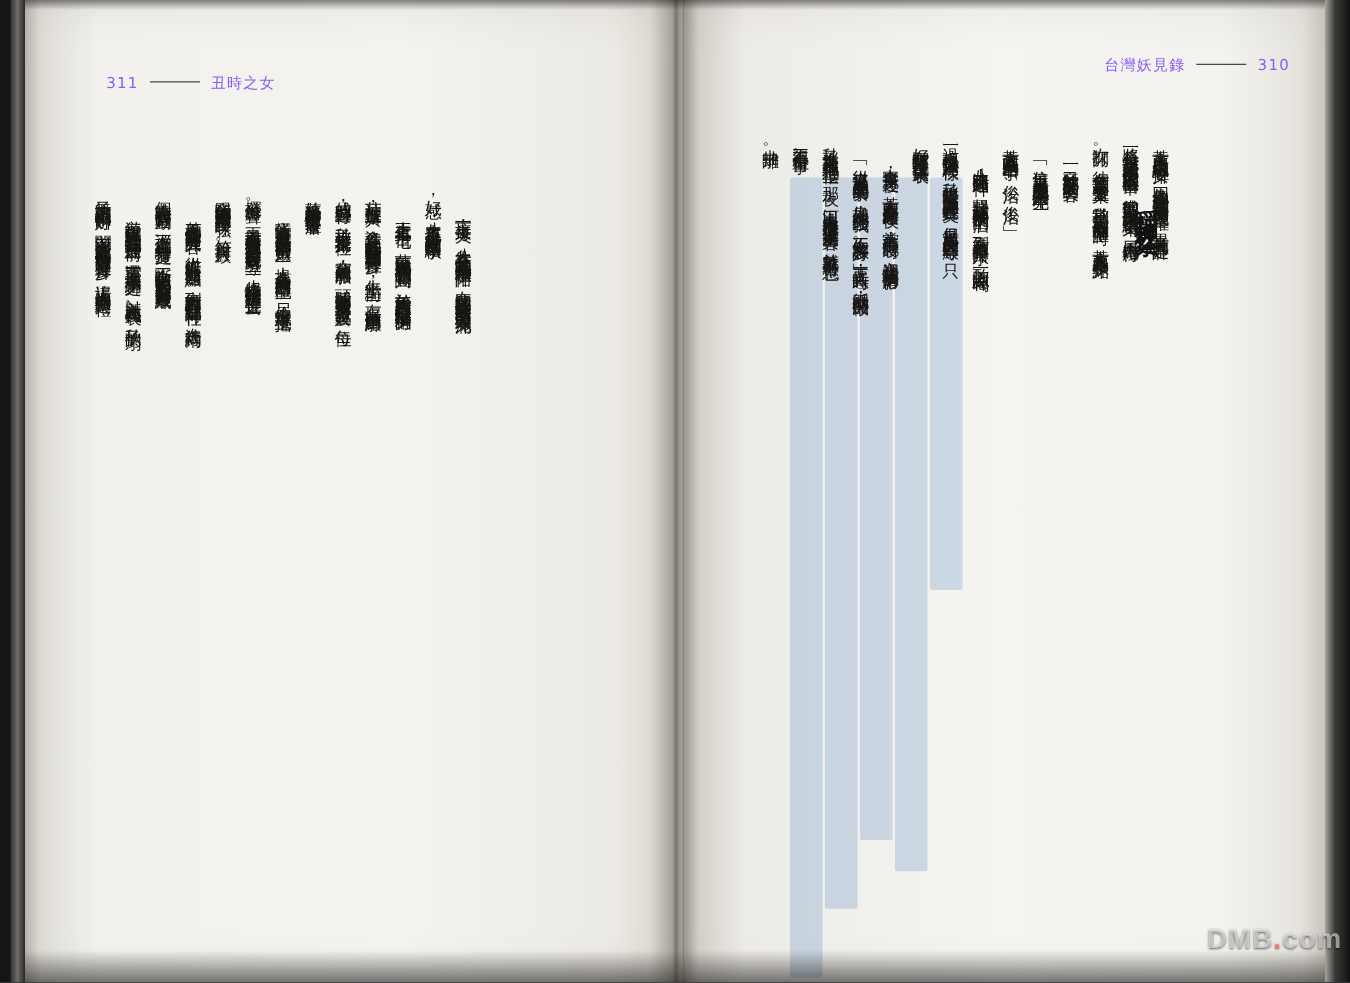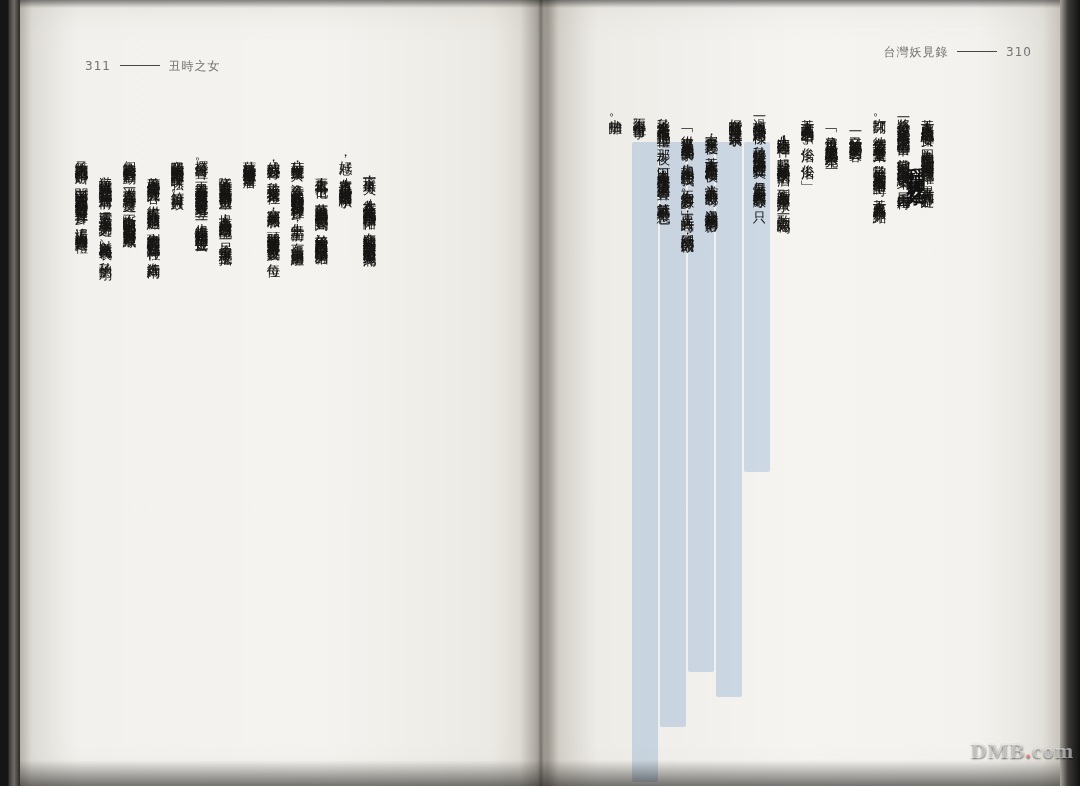--- a/index.html
+++ b/index.html
@@ -79,7 +79,7 @@
     position: absolute;
     font-family: "DejaVu Sans", sans-serif;
     font-size: 12px;
-    color: #737373;
+    color: #8b5cf6;
     white-space: nowrap;
     letter-spacing: 1px;
   }

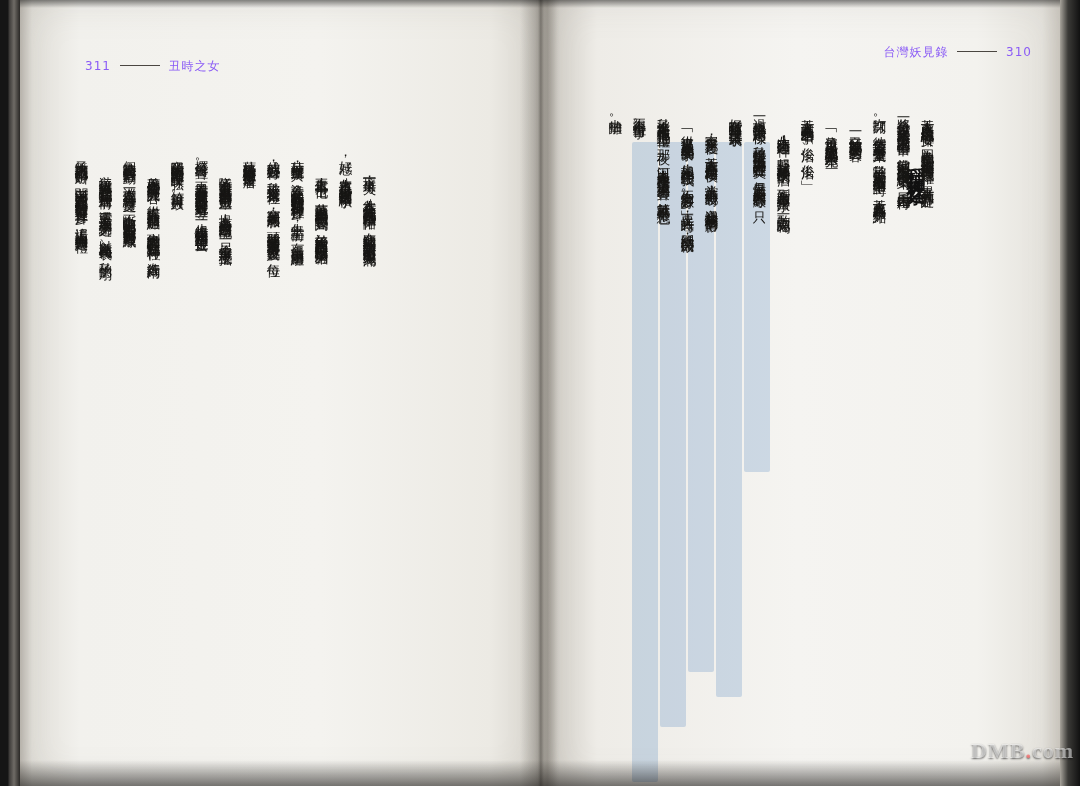--- a/index.html
+++ b/index.html
@@ -150,7 +150,7 @@
     position: absolute;
     right: 6px;
     bottom: 22px;
-    font-family: Liberation Serif, serif;
+    font-family: Liberation Sans, sans-serif;
     font-size: 22px;
     font-weight: bold;
     color: rgba(255,255,255,0.55);

